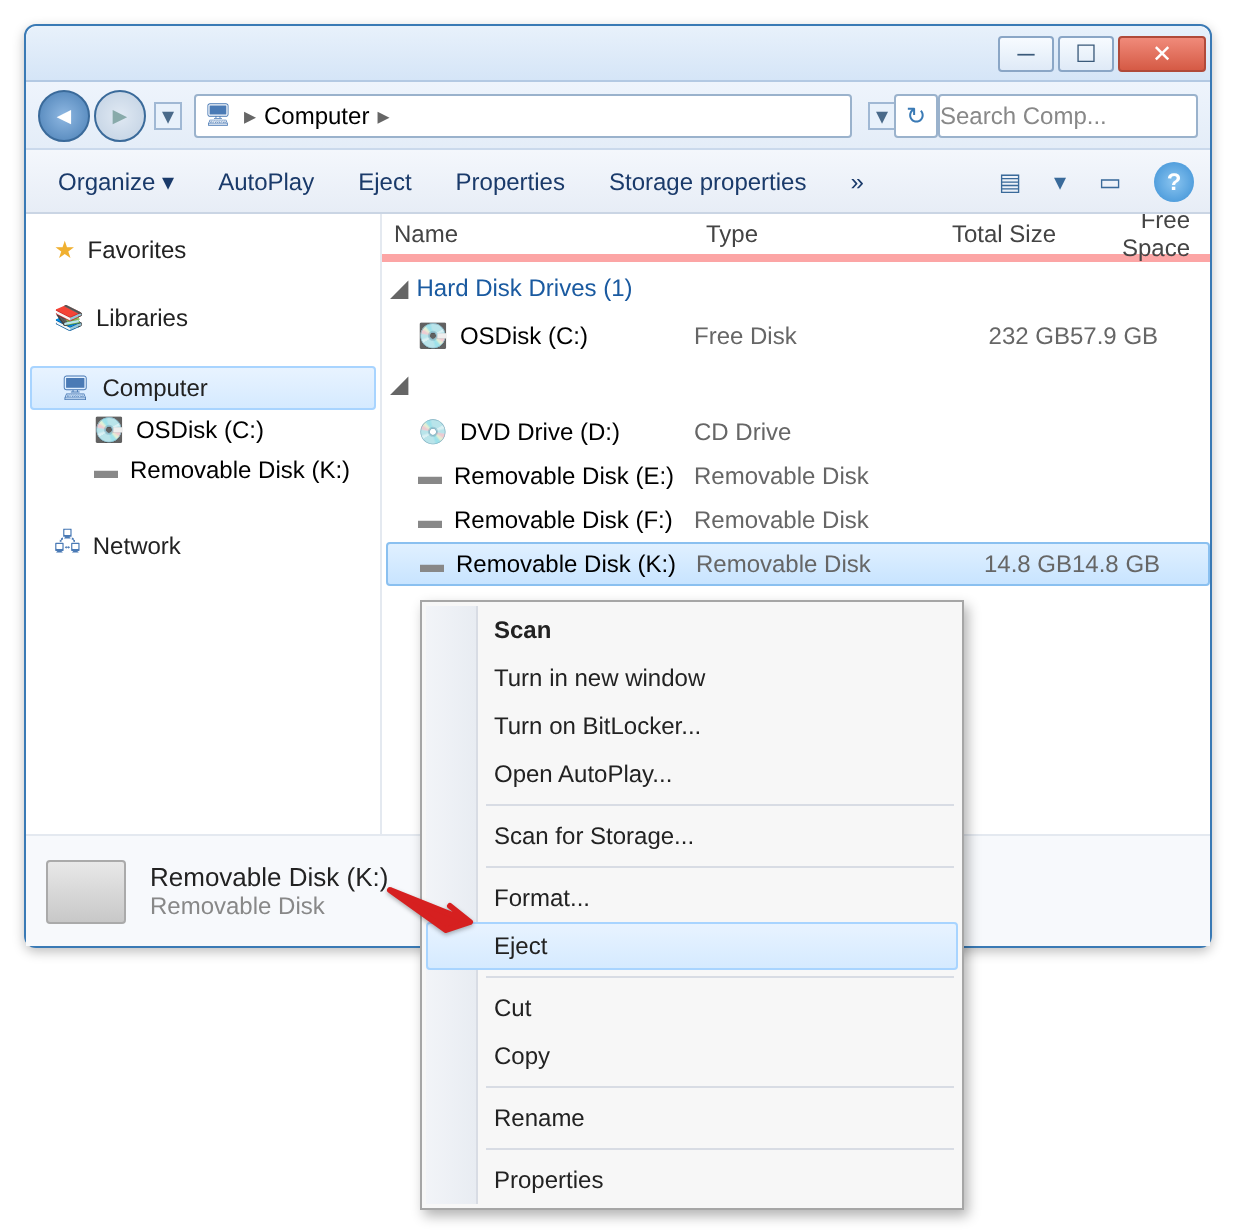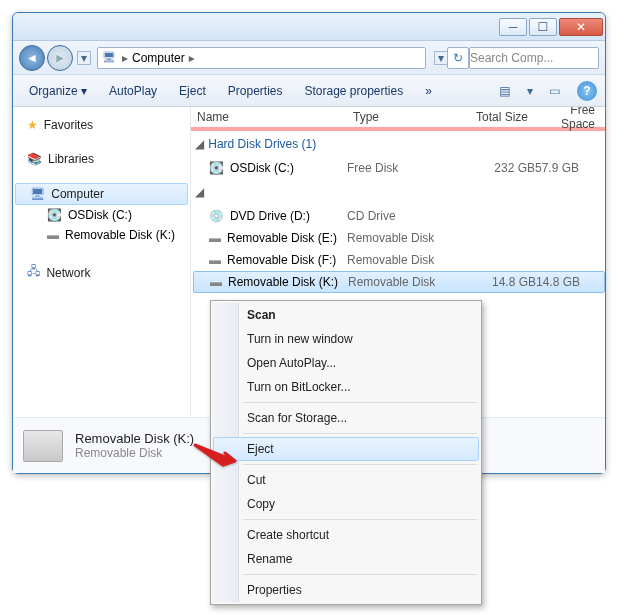--- a/index.html
+++ b/index.html
@@ -213,8 +213,8 @@
   <div class="cm-strip"></div>
   <div class="cm-item bold">Scan</div>
   <div class="cm-item">Turn in new window</div>
+  <div class="cm-item">Turn on BitLocker...</div>
   <div class="cm-item">Open AutoPlay...</div>
-  <div class="cm-item">Turn on BitLocker...</div>
   <div class="cm-sep"></div>
   <div class="cm-item">Scan for Storage...</div>
   <div class="cm-sep"></div>

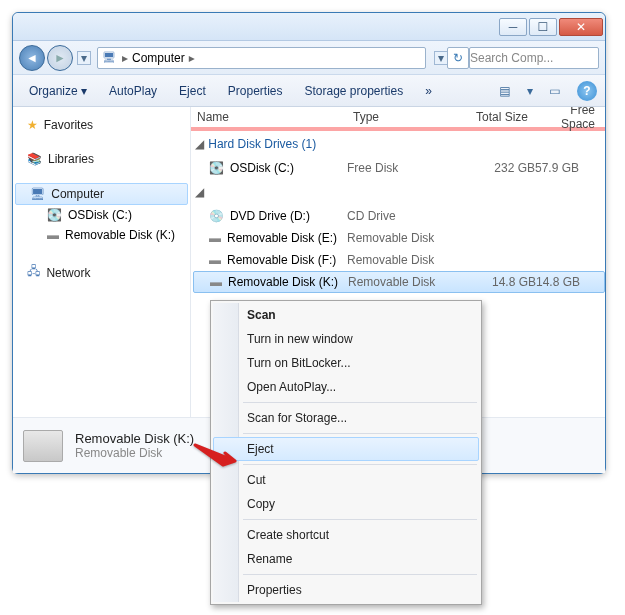--- a/index.html
+++ b/index.html
@@ -218,6 +218,7 @@
   <div class="cm-sep"></div>
   <div class="cm-item">Scan for Storage...</div>
   <div class="cm-sep"></div>
+  <div class="cm-item">Format...</div>
   <div class="cm-item hovered">Eject</div>
   <div class="cm-sep"></div>
   <div class="cm-item">Cut</div>

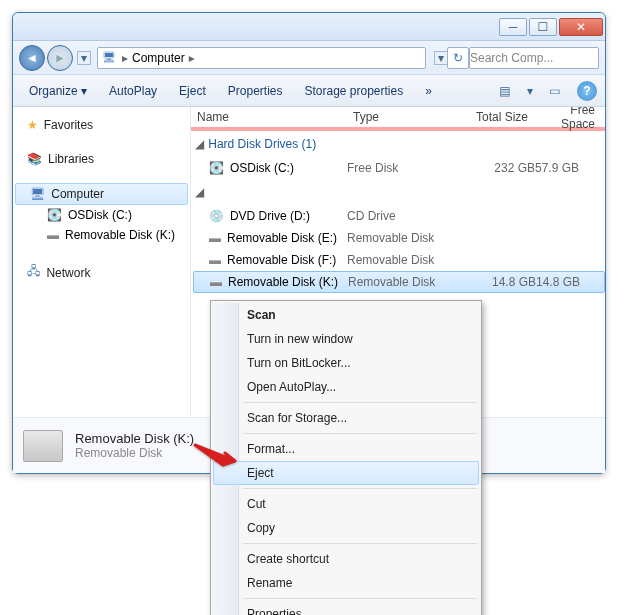--- a/index.html
+++ b/index.html
@@ -224,7 +224,6 @@
   <div class="cm-item">Cut</div>
   <div class="cm-item">Copy</div>
   <div class="cm-sep"></div>
-  <div class="cm-item">Create shortcut</div>
   <div class="cm-item">Rename</div>
   <div class="cm-sep"></div>
   <div class="cm-item">Properties</div>

